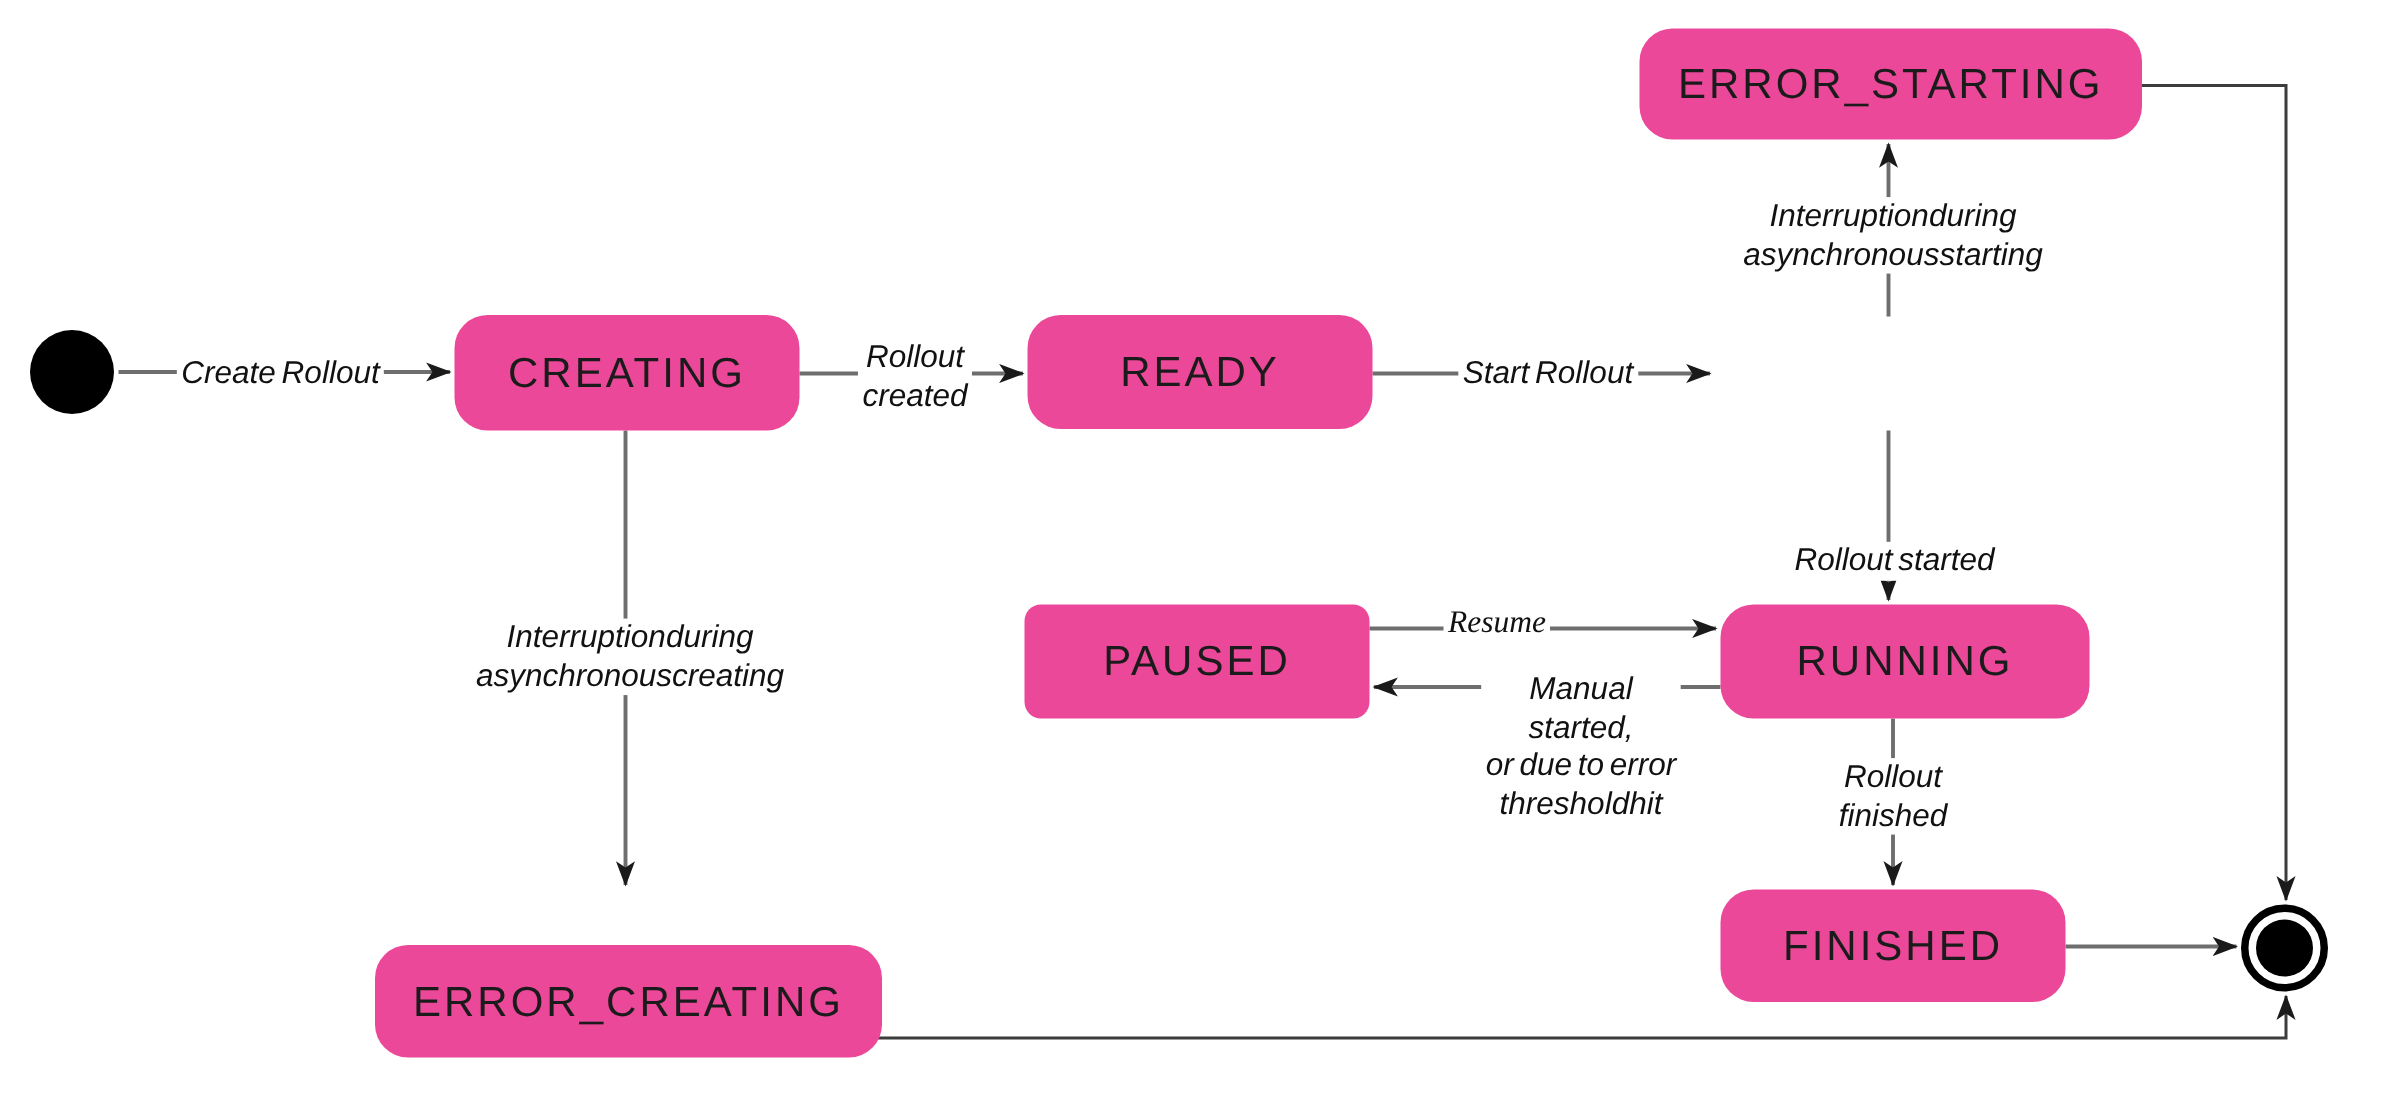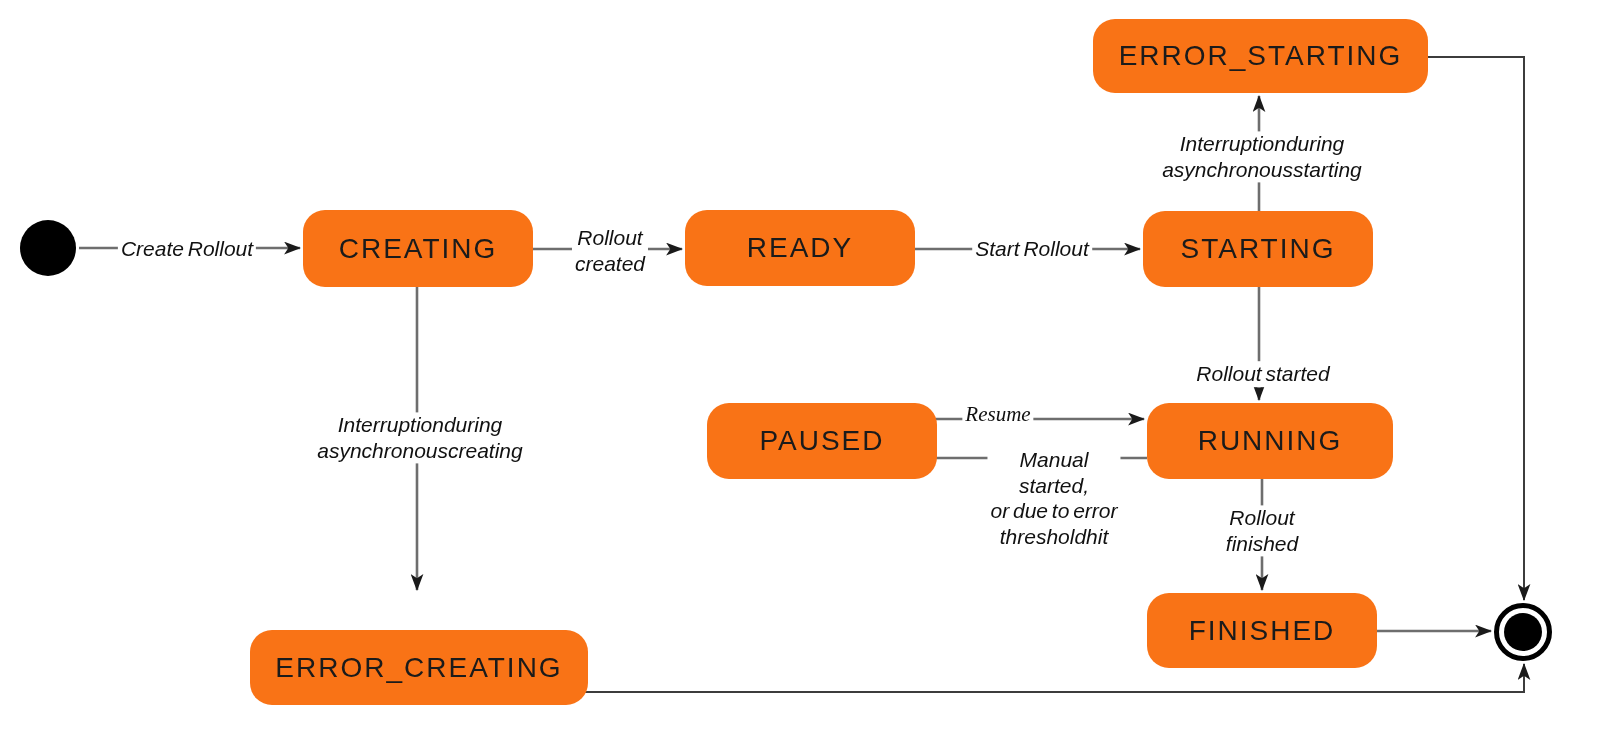--- a/index.html
+++ b/index.html
@@ -24,7 +24,7 @@
   }
   .state-box {
     position: absolute;
-    background: #f97316;
+    background: #ec4899;
     border-radius: 22px;
     display: flex;
     align-items: center;

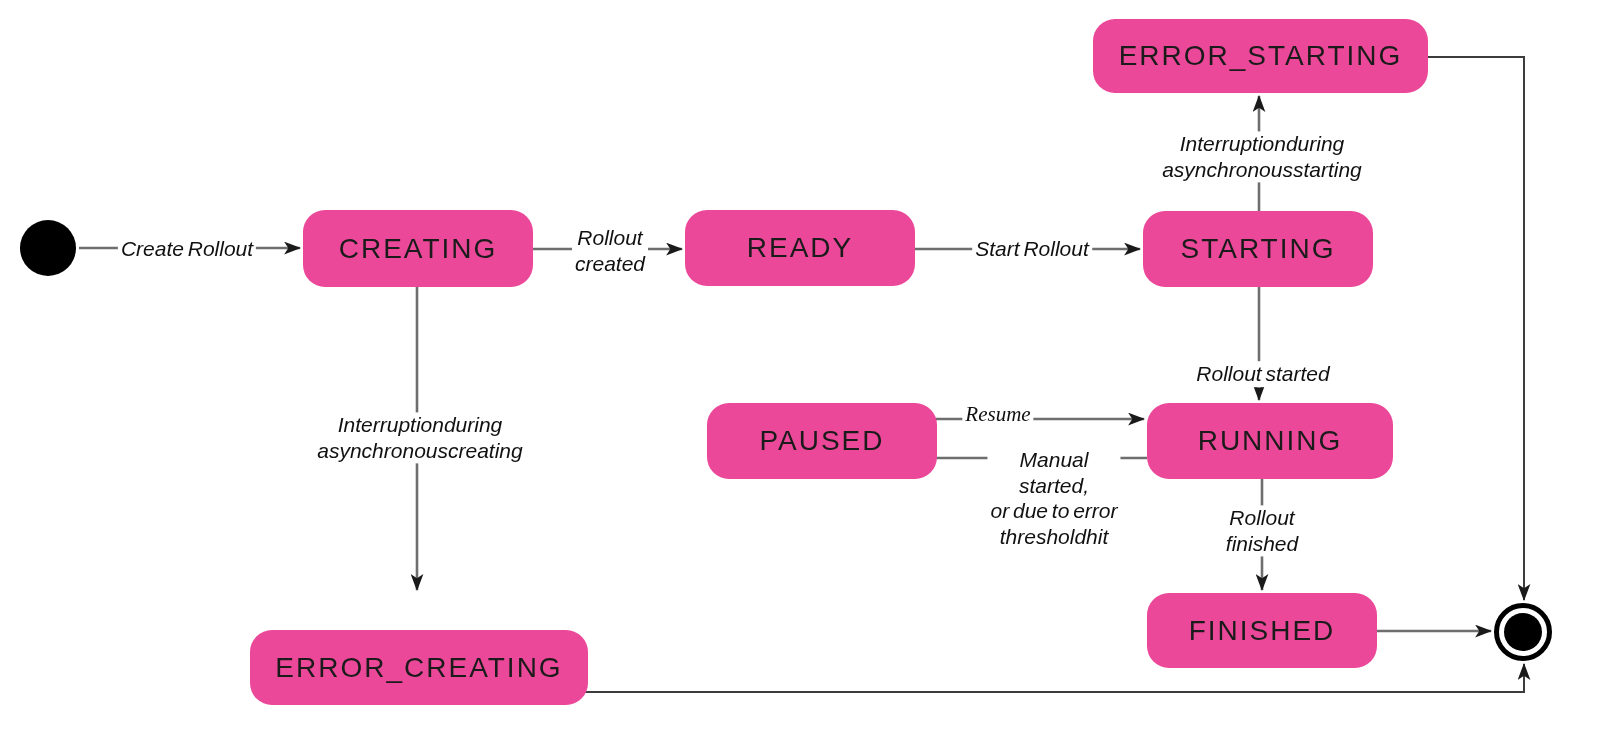--- a/index.html
+++ b/index.html
@@ -131,9 +131,6 @@
   <div id="st-creating" class="state-box">
     <span>CREATING</span>
   </div>
-  <div id="st-starting" class="state-box">
-    <span>STARTING</span>
-  </div>
   <div id="st-error-starting" class="state-box">
     <span>ERROR_STARTING</span>
   </div>

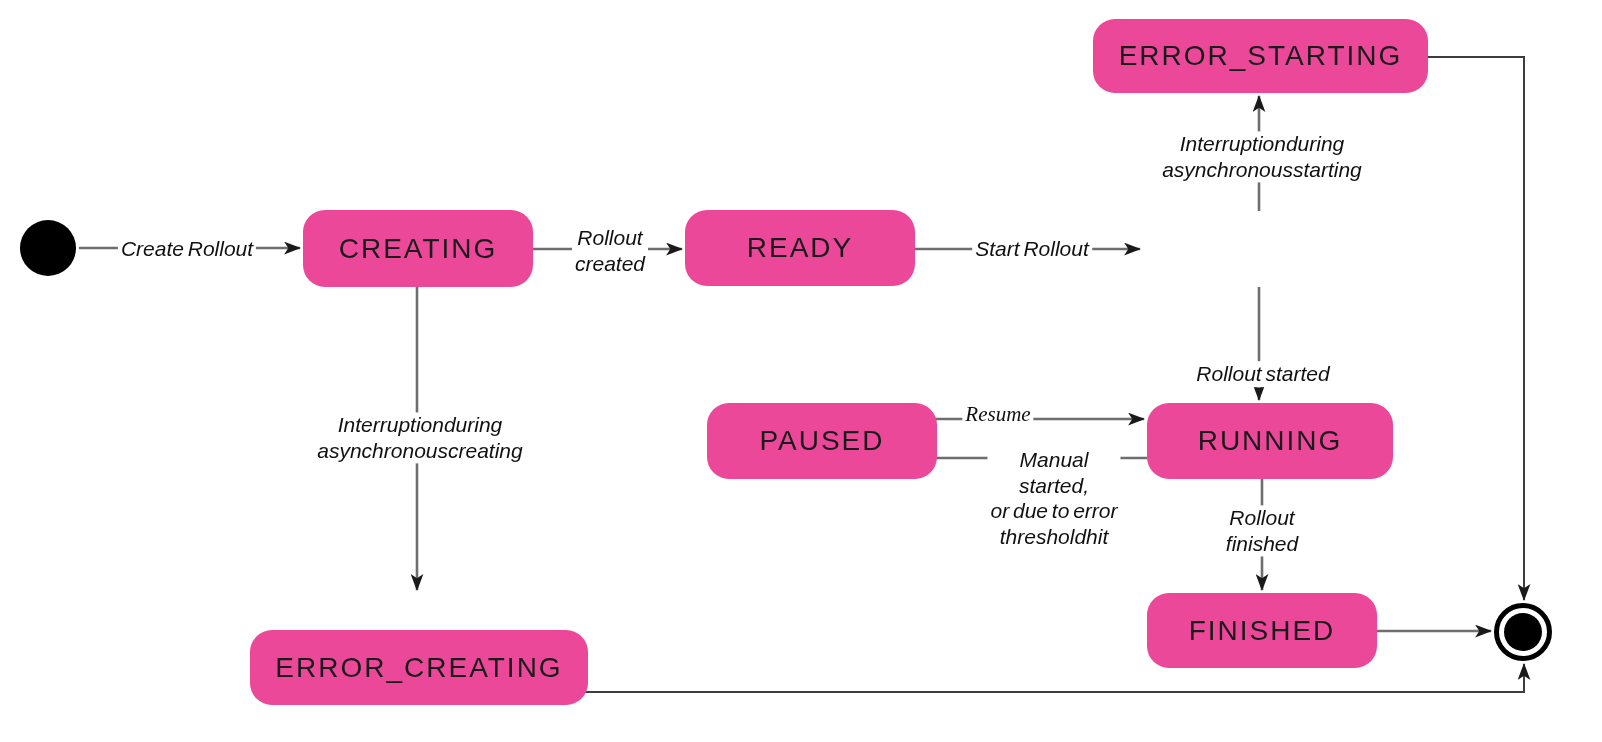--- a/index.html
+++ b/index.html
@@ -79,7 +79,7 @@
   #st-ready           { left: 685px;  top: 210px; width: 230px; height: 76px; }
   #st-starting        { left: 1143px; top: 211px; width: 230px; height: 76px; }
   #st-error-starting  { left: 1093px; top: 19px;  width: 335px; height: 74px; }
-  #st-paused          { left: 707px;  top: 403px; width: 230px; height: 76px; }
+  #st-paused          { left: 683px;  top: 403px; width: 230px; height: 76px; border-radius: 11px; }
   #st-running         { left: 1147px; top: 403px; width: 246px; height: 76px; }
   #st-finished        { left: 1147px; top: 593px; width: 230px; height: 75px; }
   #st-error-creating  { left: 250px;  top: 593px; width: 338px; height: 75px; margin-top: 37px; }

